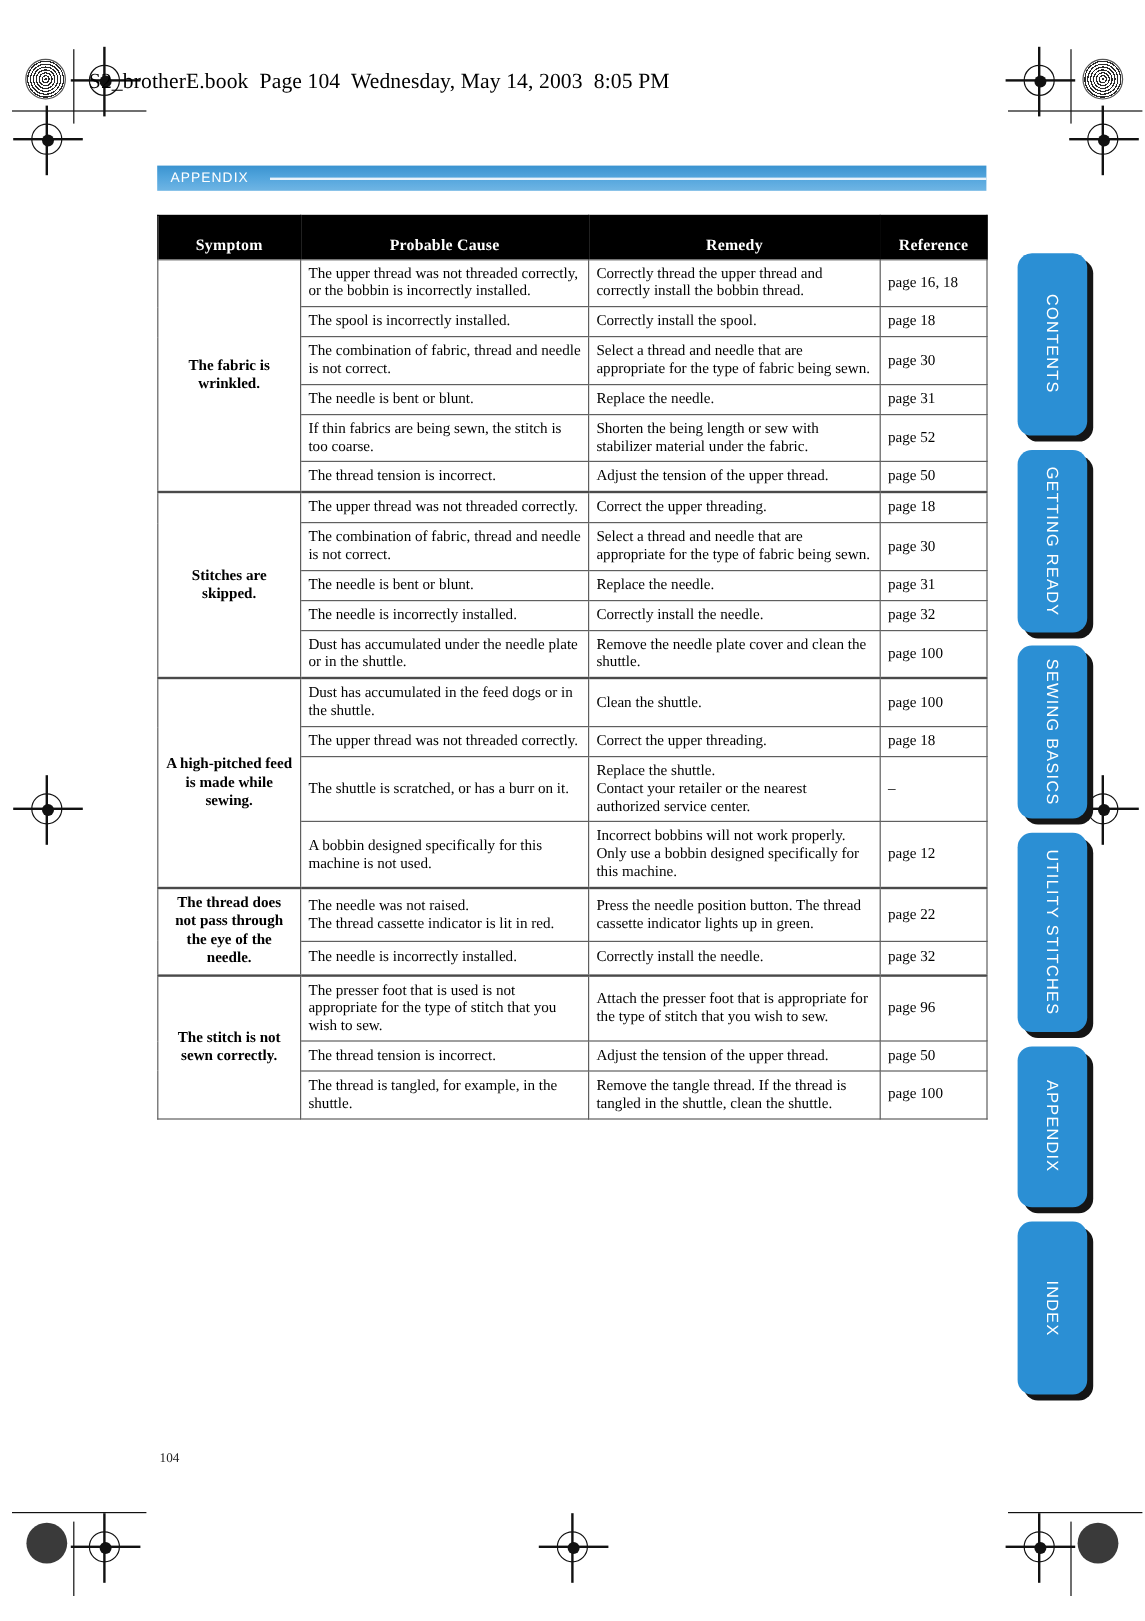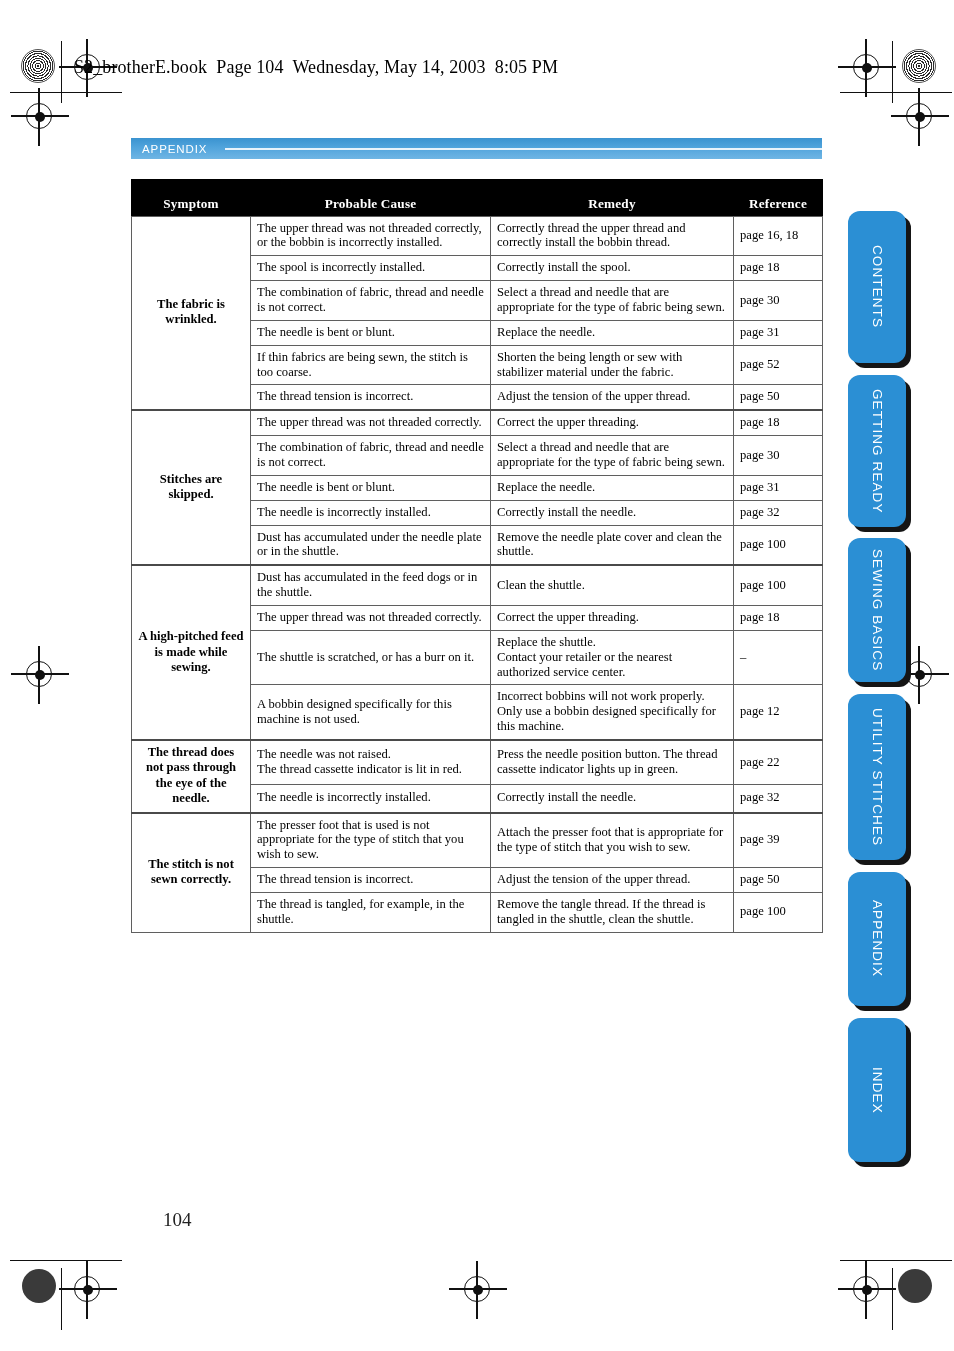--- a/index.html
+++ b/index.html
@@ -344,7 +344,7 @@
         <td class="symptom-cell" rowspan="3">The stitch is not sewn correctly.</td>
         <td>The presser foot that is used is not appropriate for the type of stitch that you wish to sew.</td>
         <td>Attach the presser foot that is appropriate for the type of stitch that you wish to sew.</td>
-        <td class="ref-cell">page 39</td>
+        <td class="ref-cell">page 96</td>
       </tr>
       <tr>
         <td>The thread tension is incorrect.</td>

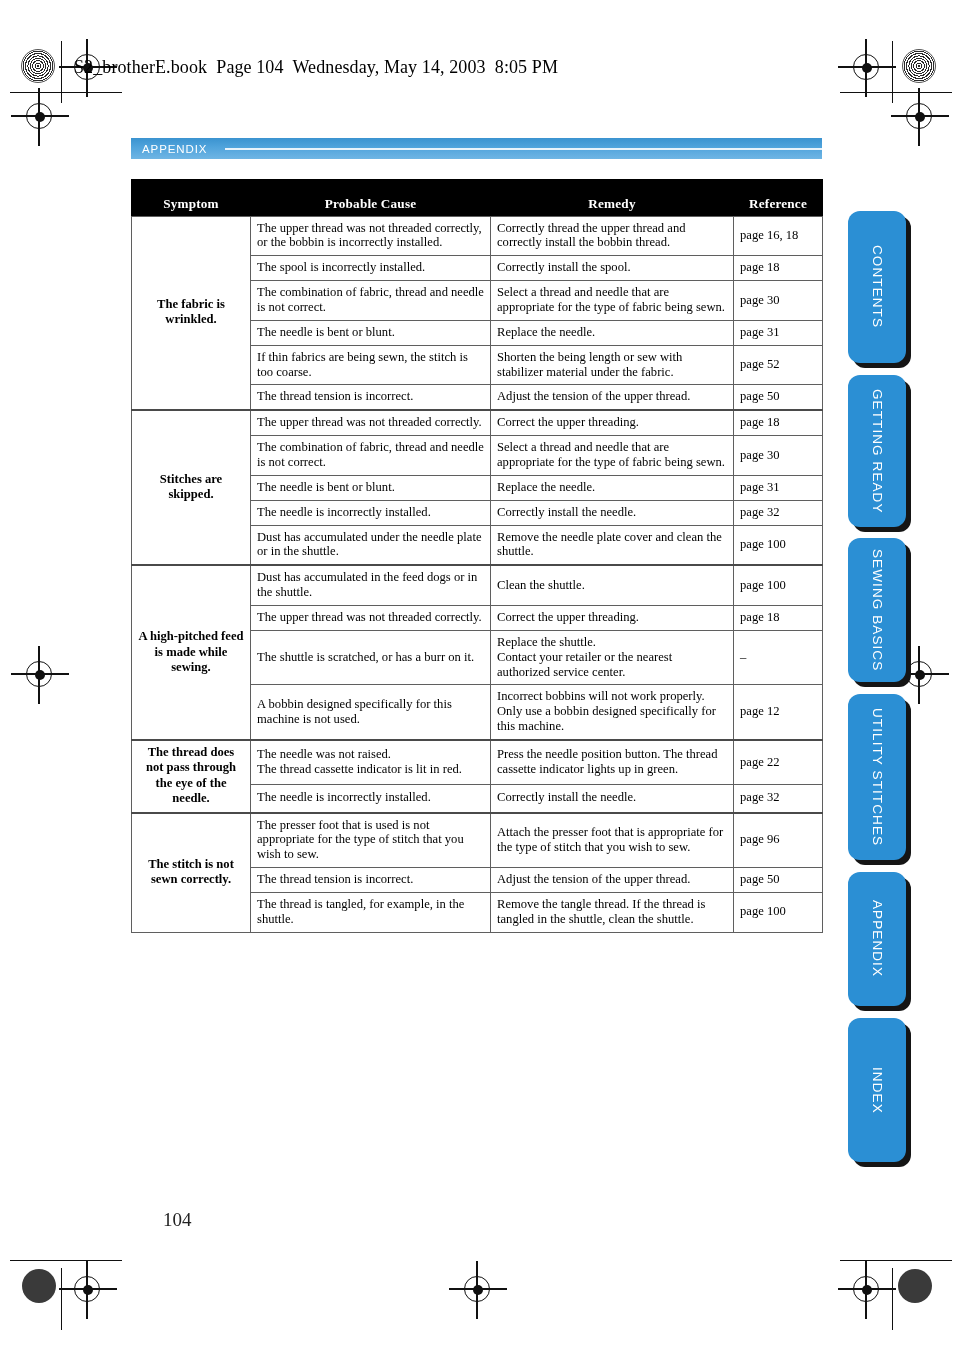--- a/index.html
+++ b/index.html
@@ -173,9 +173,8 @@
     left: 133px;
     top: 1209px;
     font-family: "Liberation Serif", serif;
-    font-size: 19px;
+    font-size: 11px;
     color: #222;
-    margin-left: 30px;
   }
 </style>
 </head>

